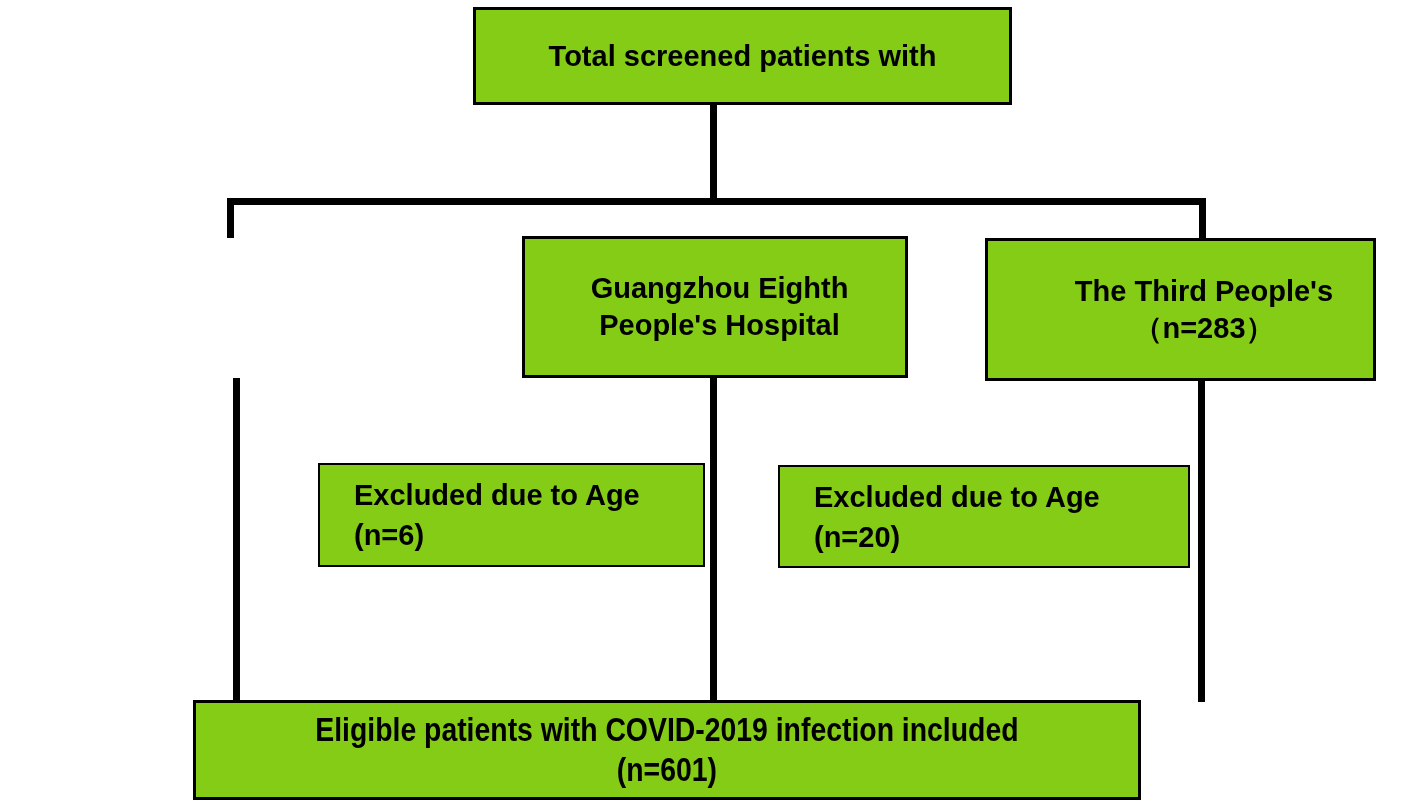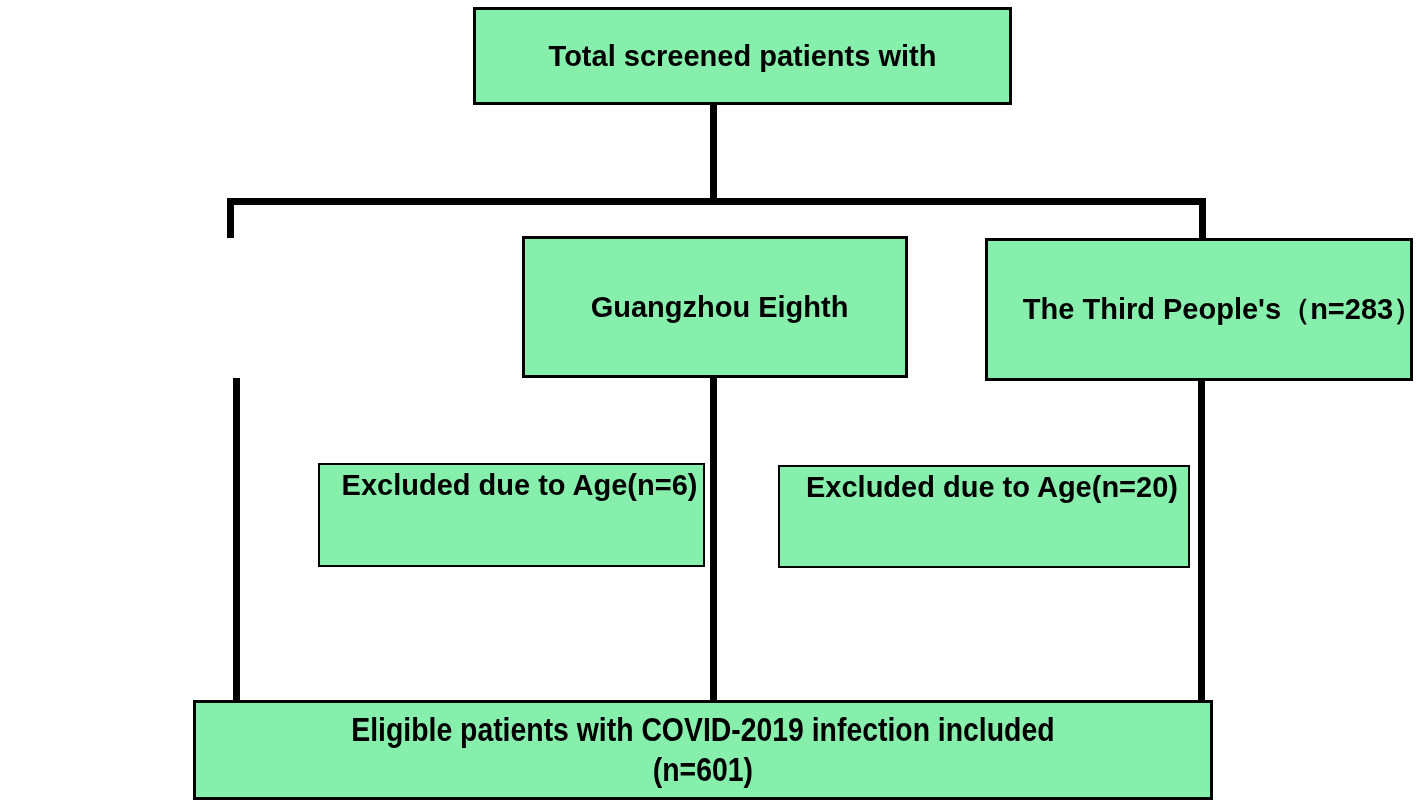--- a/index.html
+++ b/index.html
@@ -18,11 +18,11 @@
   }
   .box {
     position: absolute;
-    background: #86efac;
+    background: #84cc16;
     border: 3px solid #000000;
     box-sizing: border-box;
     display: flex;
-    flex-direction: row;
+    flex-direction: column;
     justify-content: center;
     align-items: center;
     text-align: center;

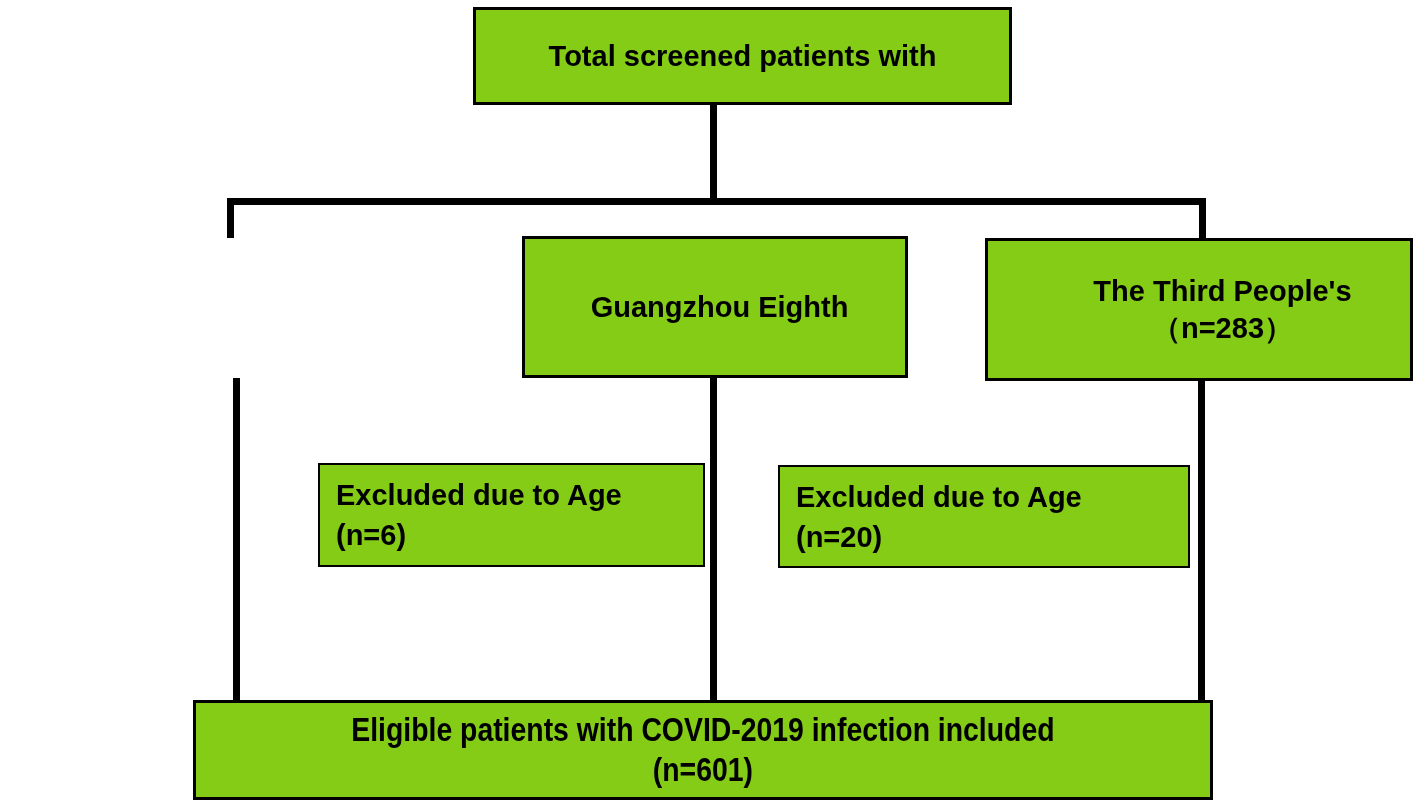--- a/index.html
+++ b/index.html
@@ -36,7 +36,7 @@
   #box-total    { left: 473px; top: 7px;   width: 539px; height: 98px; }
   #box-sysu     { left: 6px;   top: 236px; width: 467px; height: 142px; }
   #box-gz8      { left: 522px; top: 236px; width: 386px; height: 142px; padding-left: 9px; }
-  #box-sz3      { left: 985px; top: 238px; width: 428px; height: 143px; padding-left: 47px; }
+  #box-sz3      { left: 985px; top: 238px; width: 391px; height: 143px; padding-left: 47px; }
 
   .excl {
     border-width: 2px;

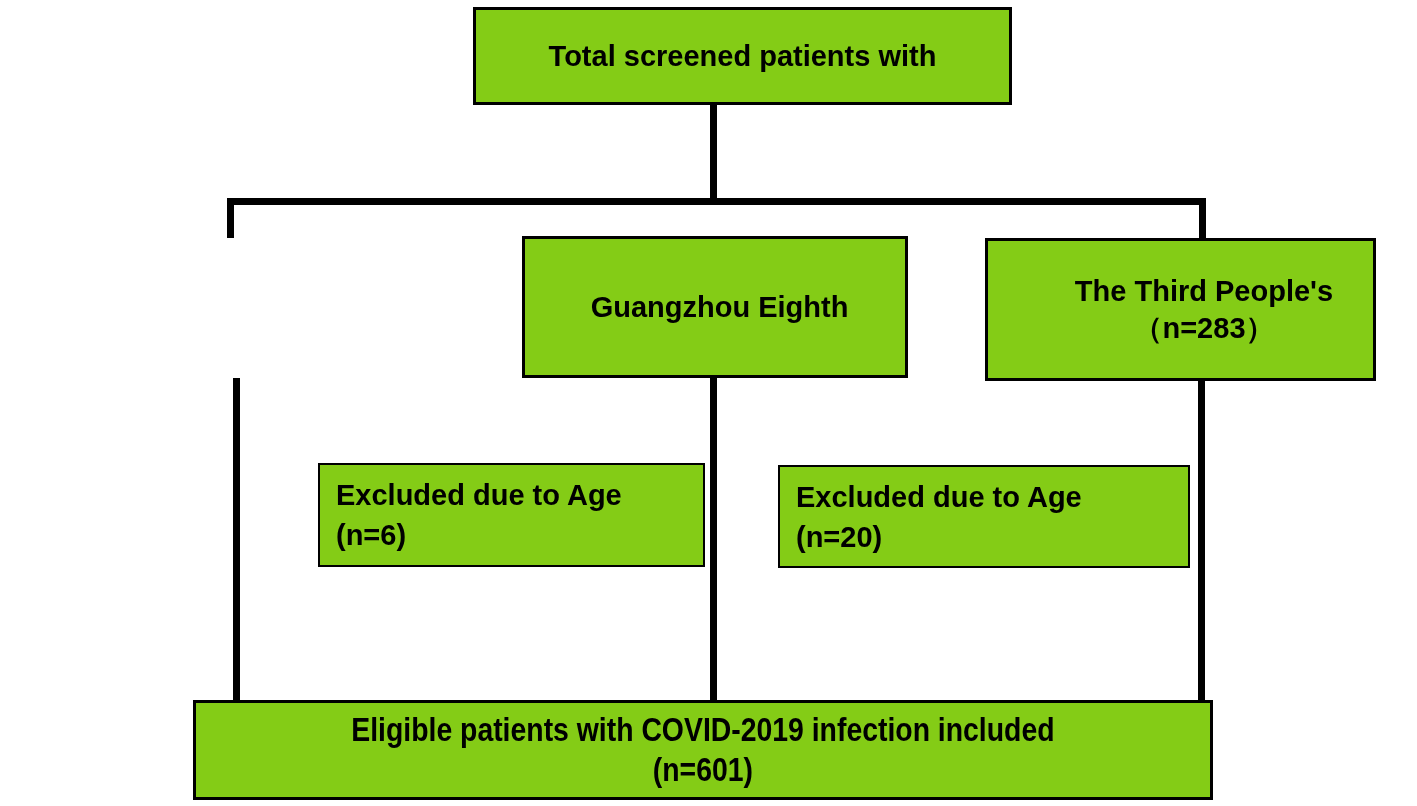--- a/index.html
+++ b/index.html
@@ -96,6 +96,7 @@
 
   <div class="box" id="box-gz8">
     <div class="bl">Guangzhou Eighth</div>
+    <div class="bl">People's Hospital</div>
   </div>
 
   <div class="box" id="box-sz3">

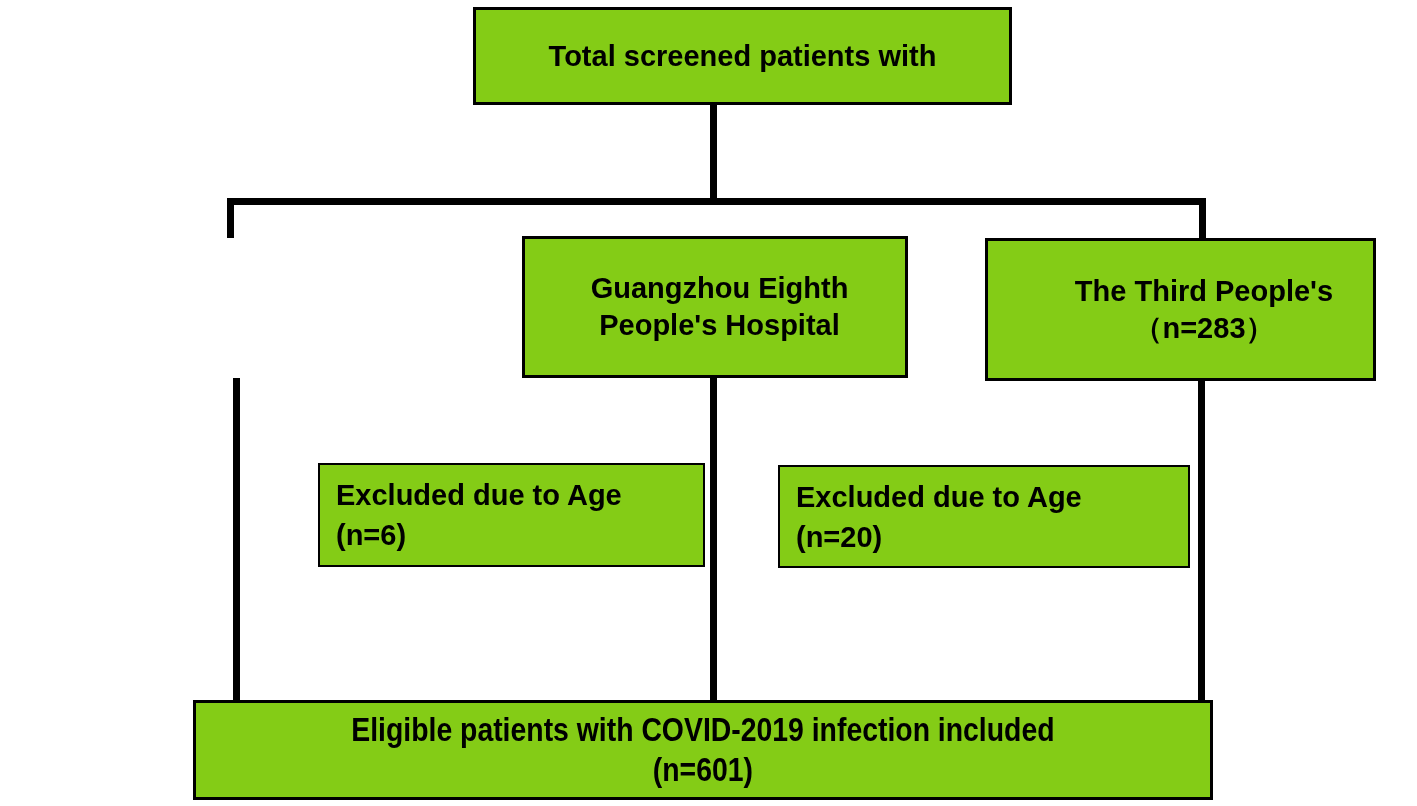--- a/index.html
+++ b/index.html
@@ -42,7 +42,7 @@
     border-width: 2px;
     align-items: flex-start;
     text-align: center;
-    padding-left: 16px;
+    padding-left: 34px;
     line-height: 40px;
   }
   #box-excl-gz8 { left: 318px; top: 463px; width: 387px; height: 104px; }

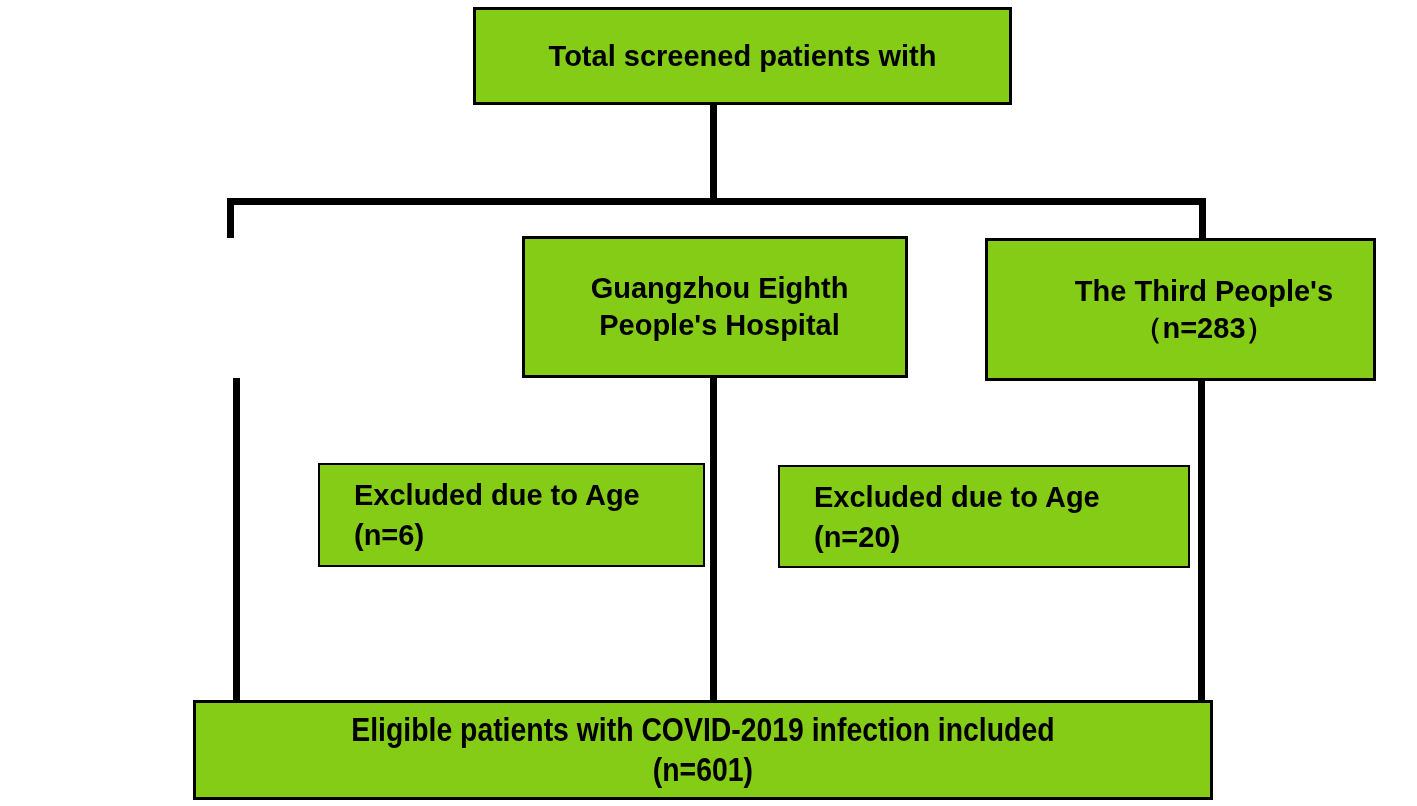--- a/index.html
+++ b/index.html
@@ -48,7 +48,7 @@
   #box-excl-gz8 { left: 318px; top: 463px; width: 387px; height: 104px; }
   #box-excl-sz3 { left: 778px; top: 465px; width: 412px; height: 103px; }
 
-  #box-eligible { left: 193px; top: 700px; width: 1020px; height: 100px; }
+  #box-eligible { left: 193px; top: 700px; width: 948px; height: 100px; }
   #box-eligible .squeeze {
     transform: scaleX(0.86);
     transform-origin: 50% 50%;

